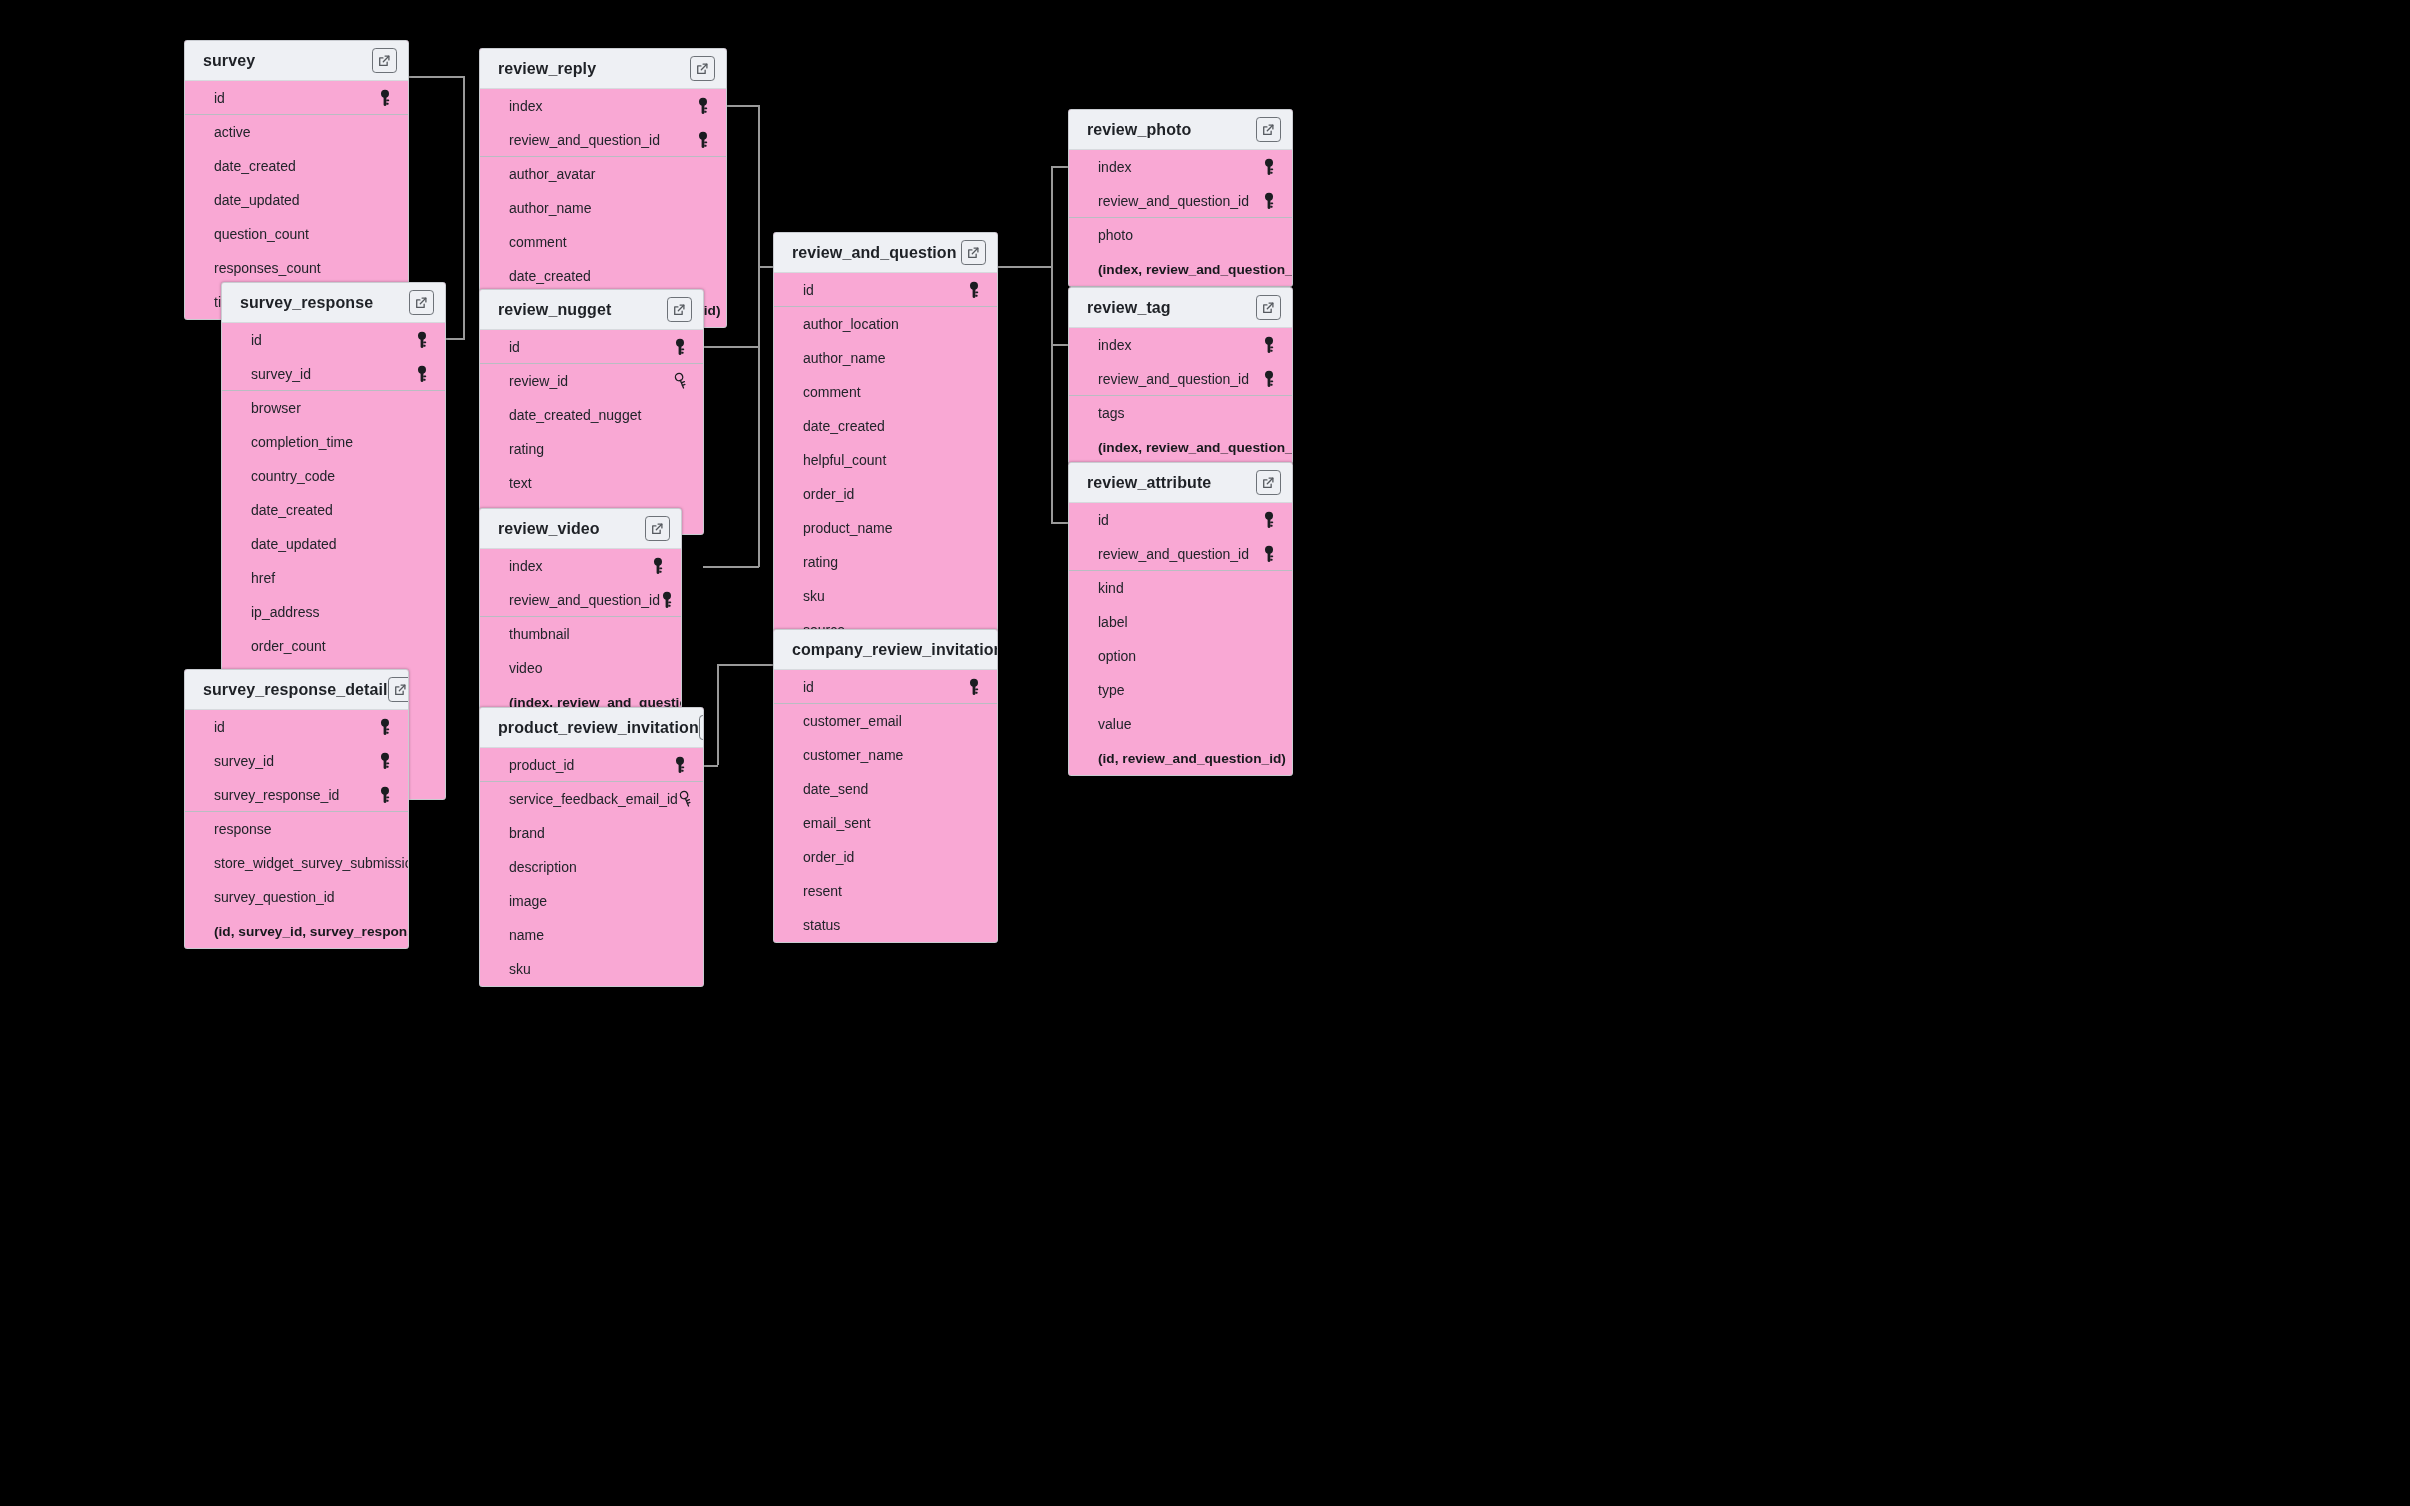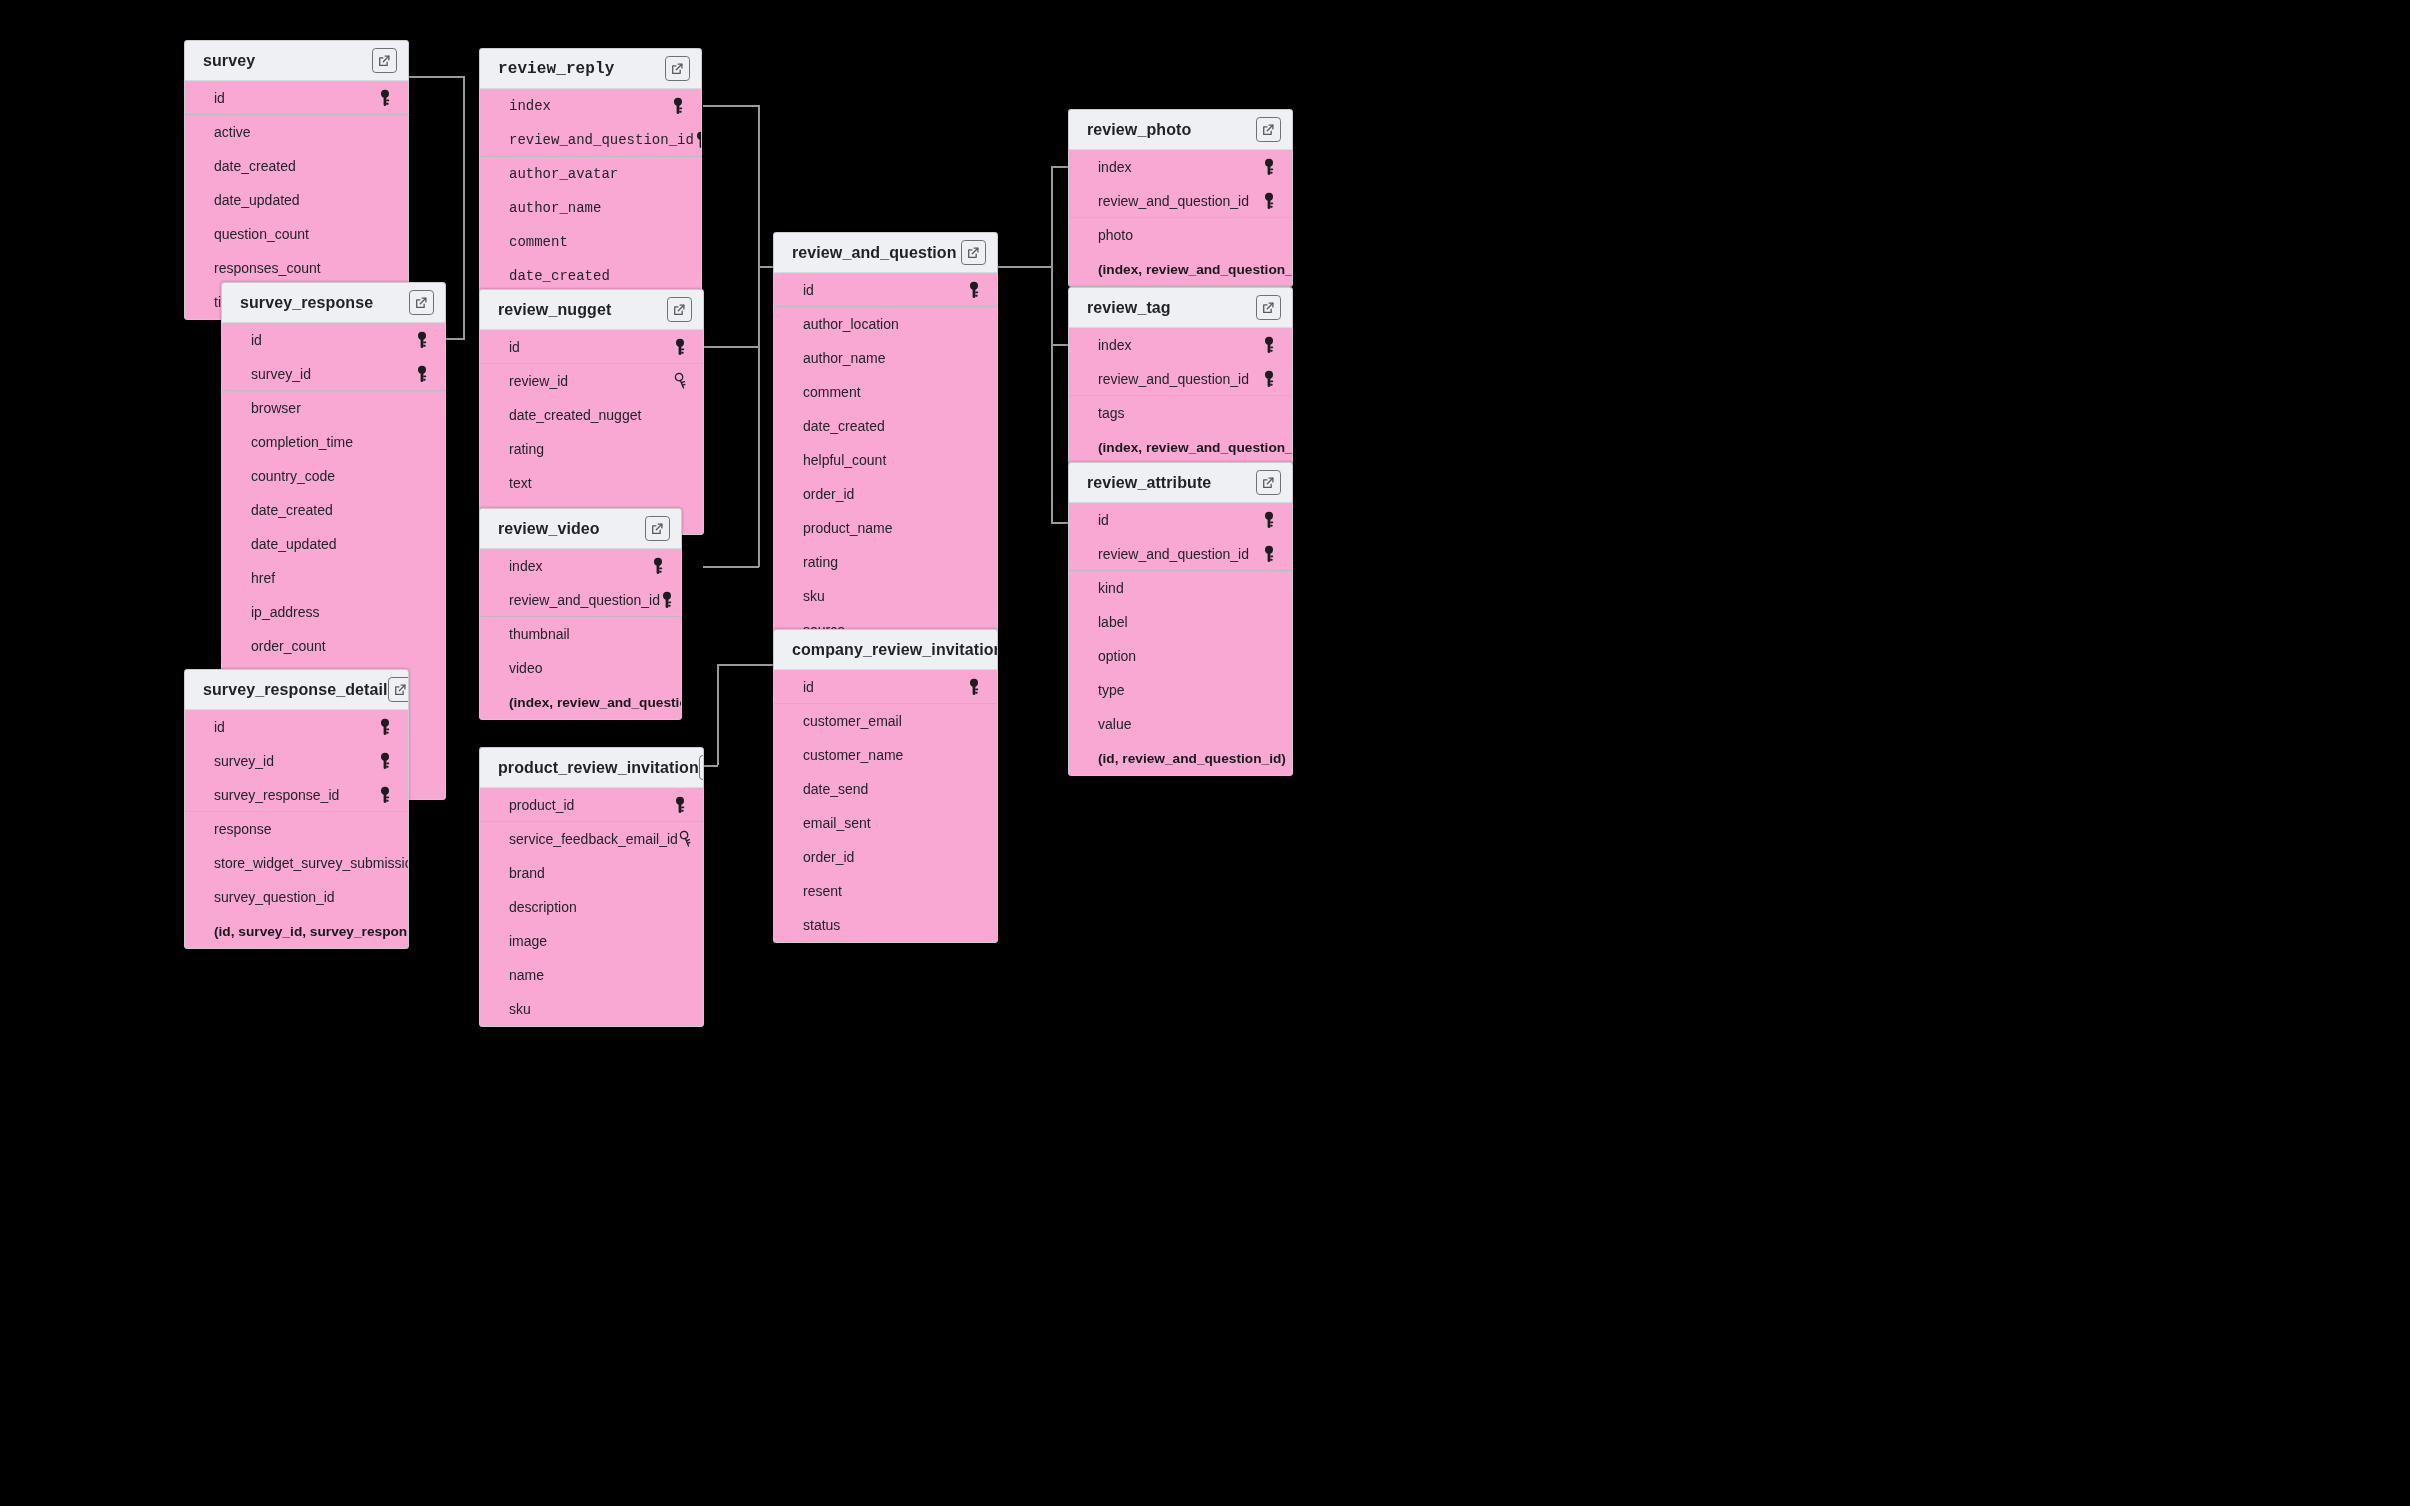--- a/index.html
+++ b/index.html
@@ -292,7 +292,7 @@
         </div>
       </div>
     </div>
-    <div class="tbl" style="left: 479px; top: 48px; width: 223px; font-family: Liberation Mono, monospace;">
+    <div class="tbl" style="left: 479px; top: 48px; width: 248px;">
       <div class="tbl-head">
         <span class="tbl-title">review_reply</span>
         <span class="open-icon">

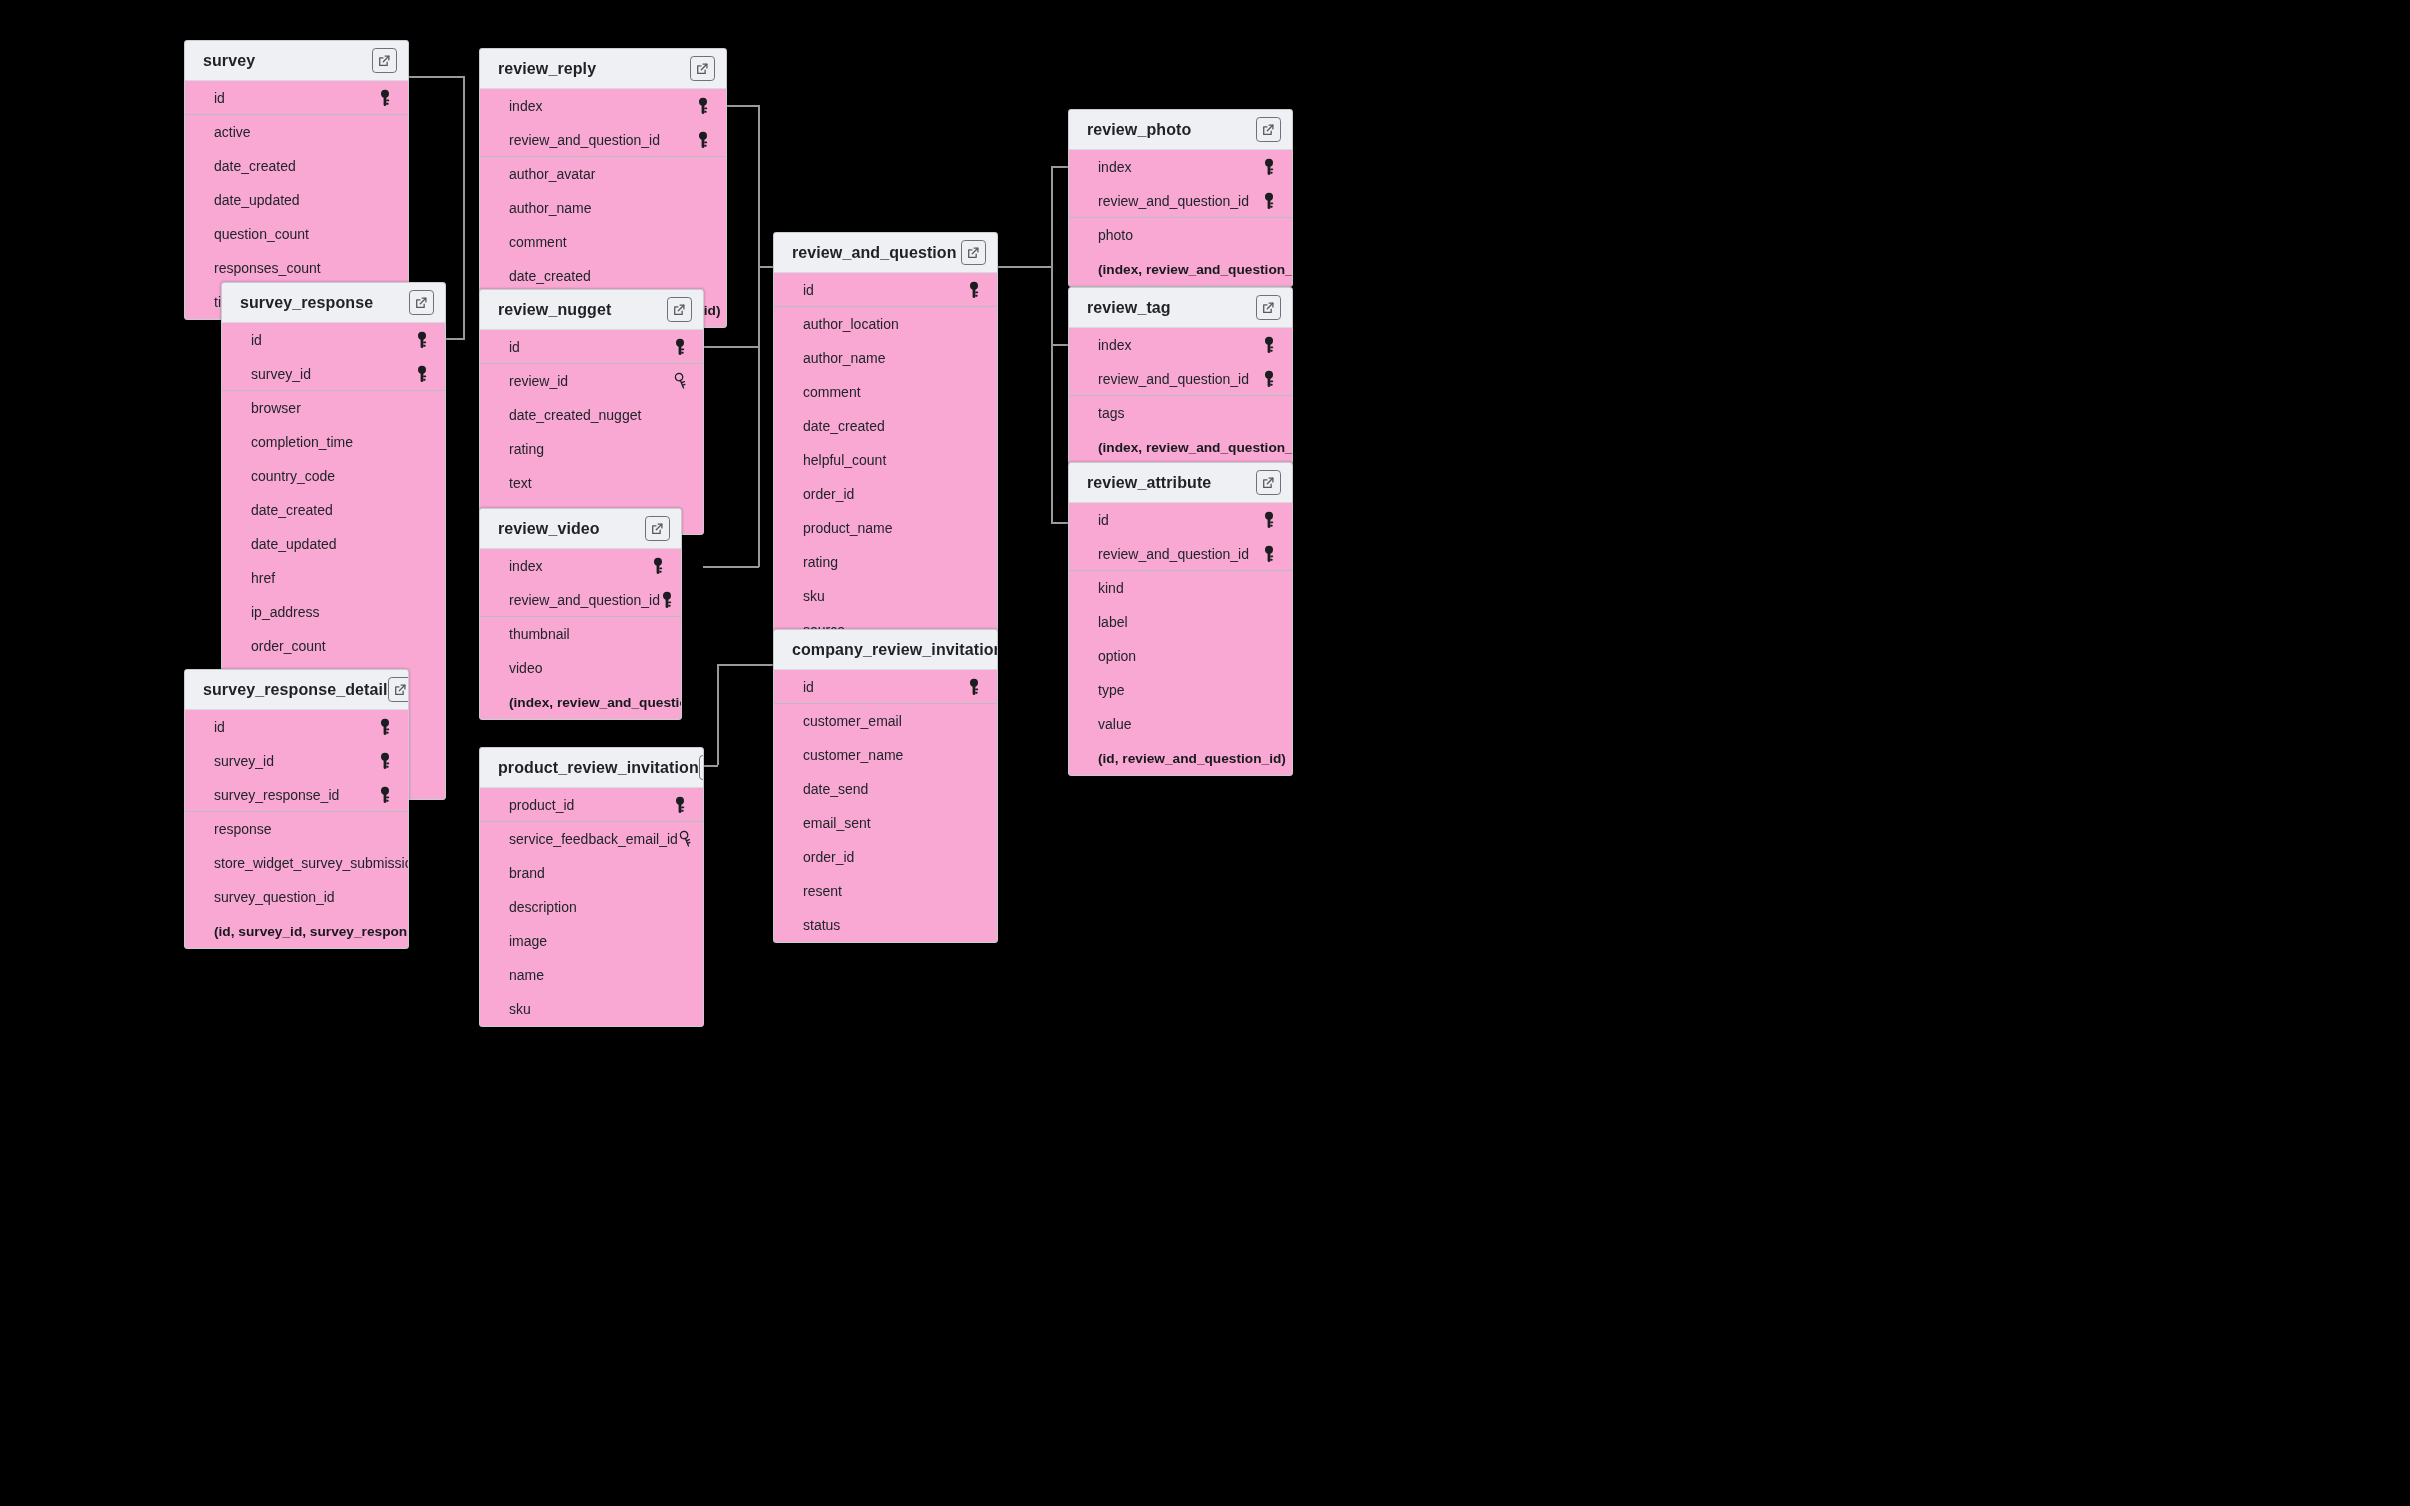--- a/index.html
+++ b/index.html
@@ -438,7 +438,7 @@
         </div>
       </div>
     </div>
-    <div class="tbl" style="left: 479px; top: 707px; width: 225px; margin-top: 40px;">
+    <div class="tbl" style="left: 479px; top: 707px; width: 225px;">
       <div class="tbl-head">
         <span class="tbl-title">product_review_invitation</span>
         <span class="open-icon">

